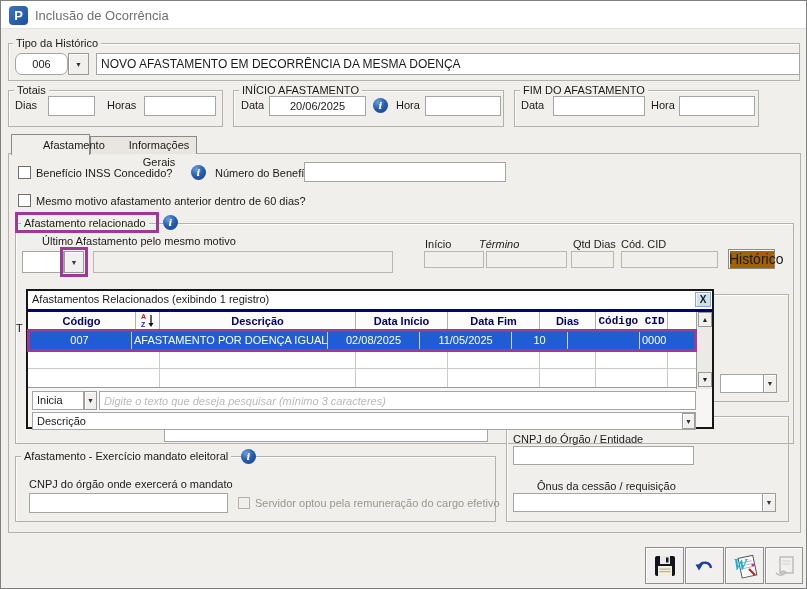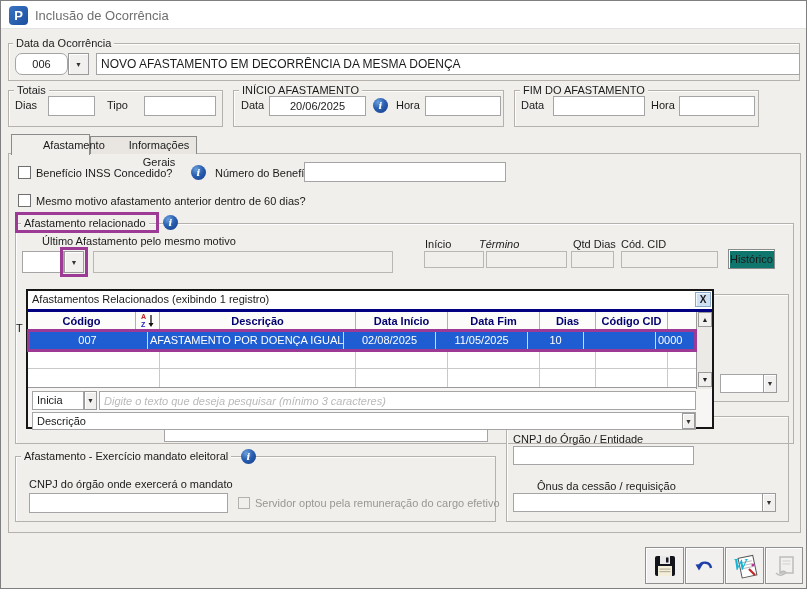--- a/index.html
+++ b/index.html
@@ -78,7 +78,7 @@
   </div>
 
   <div class="gb" style="left:7px;top:42px;width:792px;height:38px;"></div>
-  <div class="gb-lbl lbl" style="left:12px;top:36px;">Data da Ocorrência</div>
+  <div class="gb-lbl lbl" style="left:12px;top:36px;">Tipo da Histórico</div>
   <input class="fld" style="left: 14px; top: 52px; width: 53px; height: 22px; text-align: center; border-radius: 7px;" value="006">
   <div class="ddbtn" style="left:67px;top:52px;width:21px;height:22px;line-height:20px;"><span></span></div>
   <input class="fld" style="left: 95px; top: 52px; width: 704px; height: 22px; font-size: 12px;" value="NOVO AFASTAMENTO EM DECORRÊNCIA DA MESMA DOENÇA">

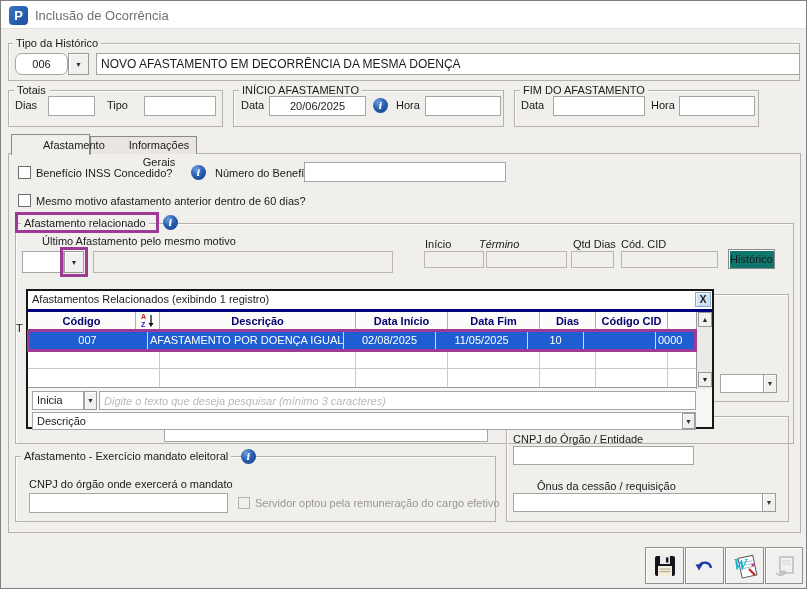--- a/index.html
+++ b/index.html
@@ -87,7 +87,7 @@
   <div class="gb-lbl lbl" style="left:13px;top:83px;">Totais</div>
   <div class="lbl" style="left:14px;top:98px;">Dias</div>
   <input class="fld" style="left: 47px; top: 95px; width: 47px; height: 20px;" value="">
-  <div class="lbl" style="left:106px;top:98px;">Tipo</div>
+  <div class="lbl" style="left:106px;top:98px;">Horas</div>
   <input class="fld" style="left: 143px; top: 95px; width: 72px; height: 20px;" value="">
 
   <div class="gb" style="left:232px;top:89px;width:271px;height:37px;"></div>

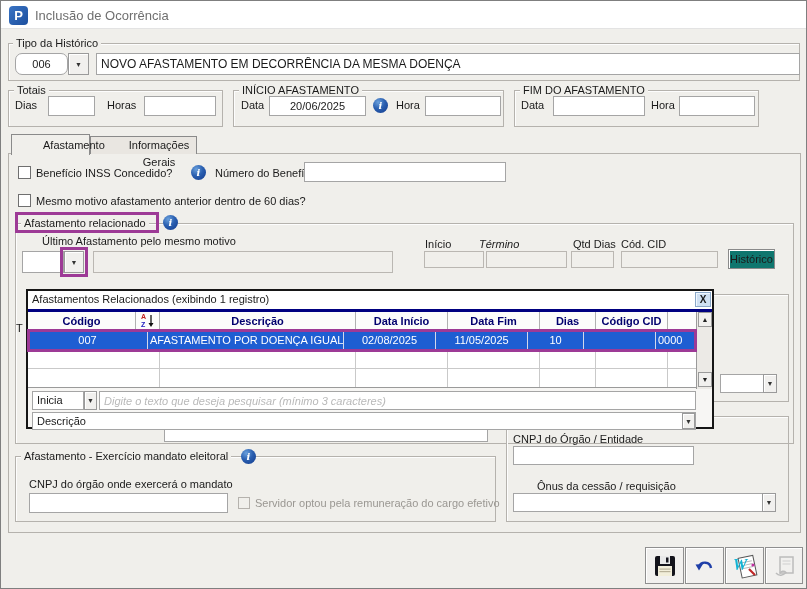--- a/index.html
+++ b/index.html
@@ -28,8 +28,8 @@
           background:radial-gradient(circle at 35% 28%, #6aa0dc 0%, #2a5fb0 45%, #123a8c 100%);
           color:#fff; font:italic bold 10px "DejaVu Serif", serif; text-align:center; line-height:15px; }
   .purple { position:absolute; border:3px solid #9d3a96; background:transparent; }
-  .btn { position:absolute; background:#0f766e; border:1px solid #8a8a8a;
-         box-shadow:1px 1px 0 #ffffff inset; text-align:center; font-size:11px; }
+  .btn { position:absolute; background:#a16207; border:1px solid #8a8a8a;
+         box-shadow:1px 1px 0 #ffffff inset; text-align:left; font-size:14px; }
   
   .tab { position:absolute; border:1px solid #8a8a8a; border-bottom:none; text-align:center;padding-left:31px; }
   .tab.active { background:#f0efeb; z-index:3; }

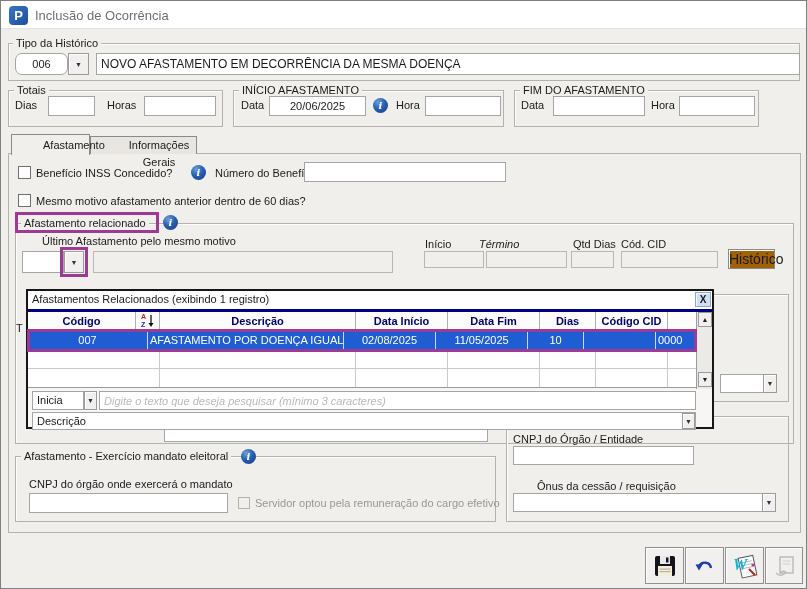--- a/index.html
+++ b/index.html
@@ -181,7 +181,7 @@
         <div class="hcell" style="width:92px;">Data Início</div>
         <div class="hcell" style="width:92px;">Data Fim</div>
         <div class="hcell" style="width:56px;">Dias</div>
-        <div class="hcell" style="width:72px;">Código CID</div>
+        <div class="hcell" style="width:72px;font-family:Liberation Mono, monospace;">Código CID</div>
         <div class="hcell" style="width:28px;border-right:none;"></div>
       </div>
       <div class="drow sel">

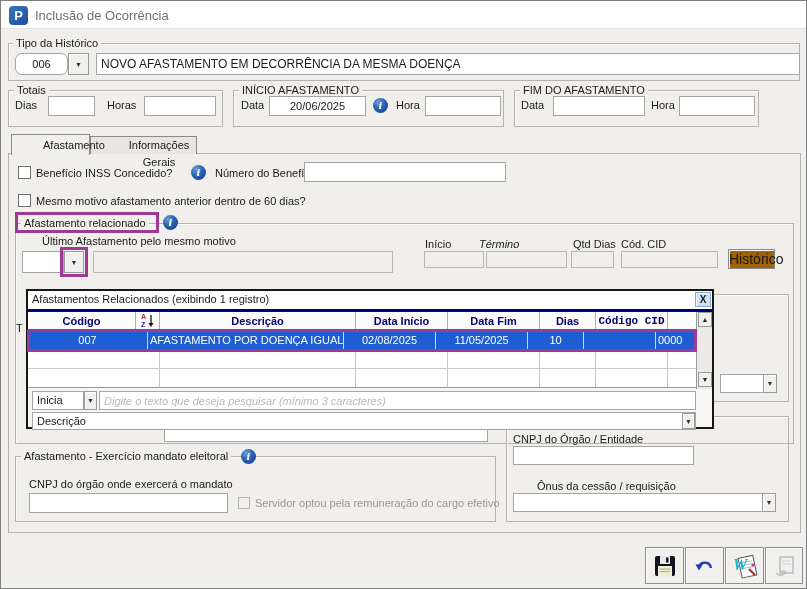--- a/index.html
+++ b/index.html
@@ -185,7 +185,7 @@
         <div class="hcell" style="width:28px;border-right:none;"></div>
       </div>
       <div class="drow sel">
-        <div class="dcell" style="width:120px;">007</div>
+        <div class="dcell" style="width:104px;">007</div>
         <div class="dcell" style="width:196px;text-align:left;padding-left:2px;">AFASTAMENTO POR DOENÇA IGUAL/INFERIO</div>
         <div class="dcell" style="width:92px;">02/08/2025</div>
         <div class="dcell" style="width:92px;">11/05/2025</div>

